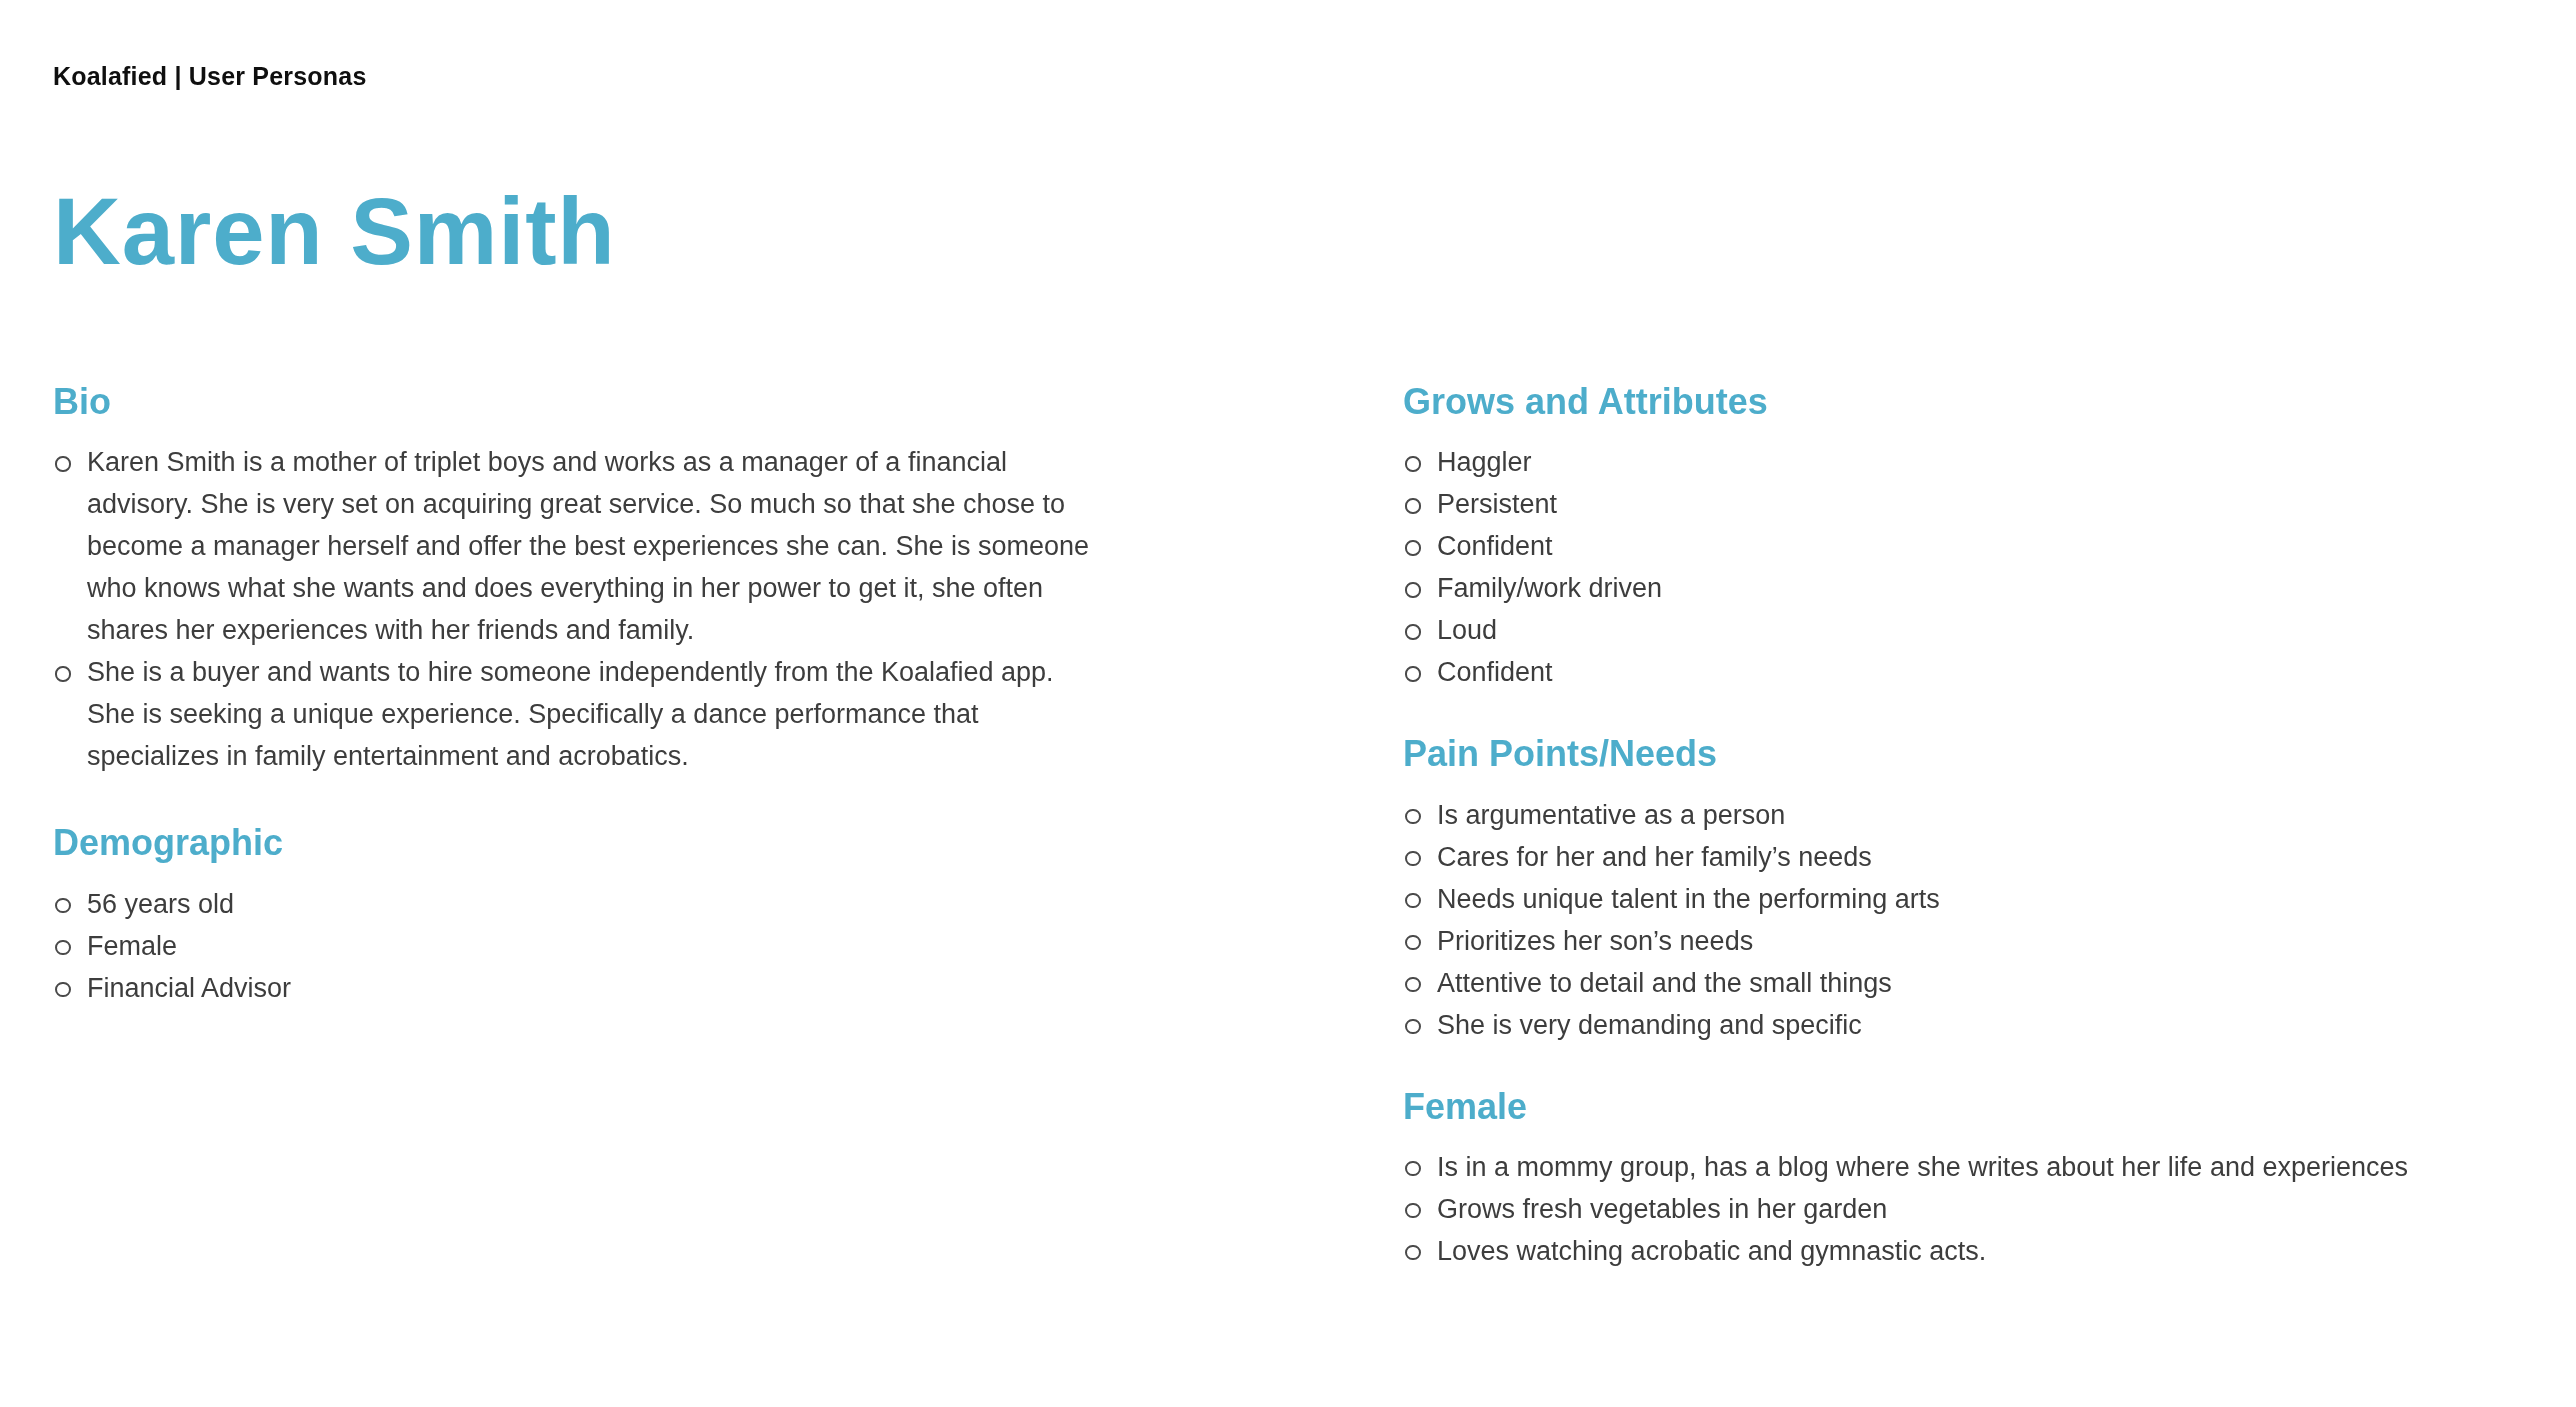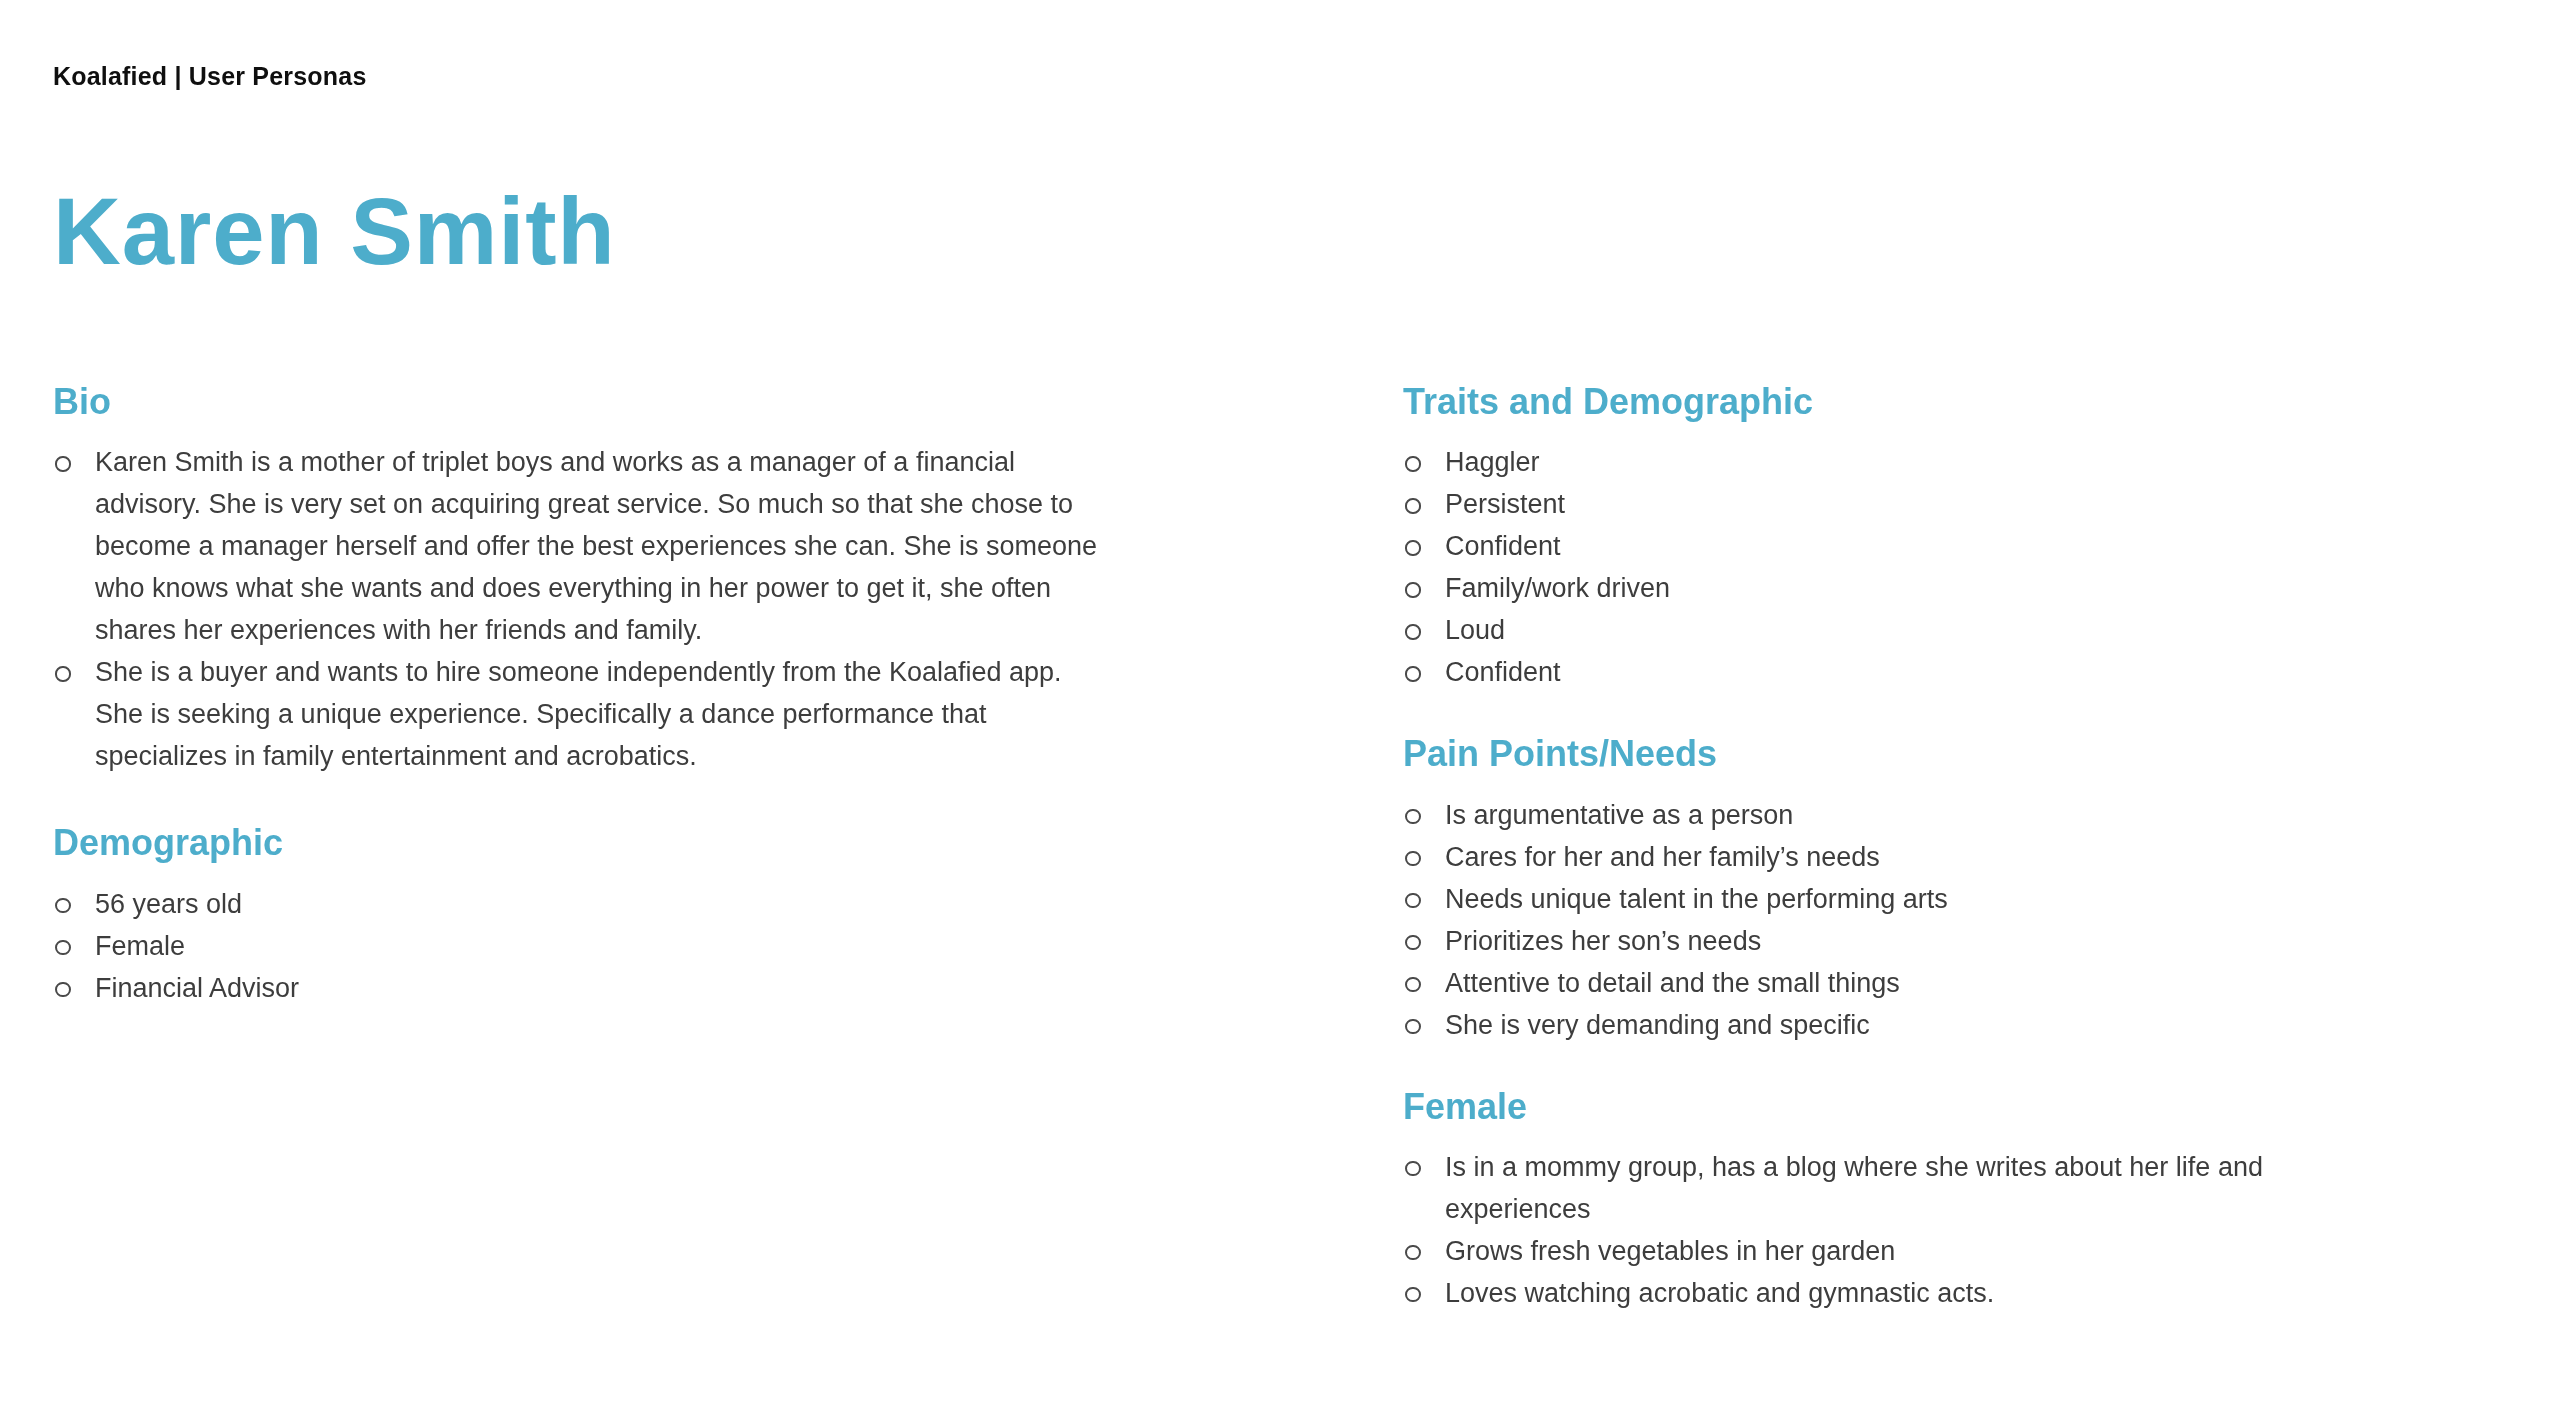--- a/index.html
+++ b/index.html
@@ -138,7 +138,7 @@
     <div class="col-right">
 
       <div class="section">
-        <h2 class="section-heading">Traits and Demographic</h2>
+        <h2 class="section-heading">Grows and Attributes</h2>
         <ul class="bullet-list">
             <li>
               <span class="marker"></span>

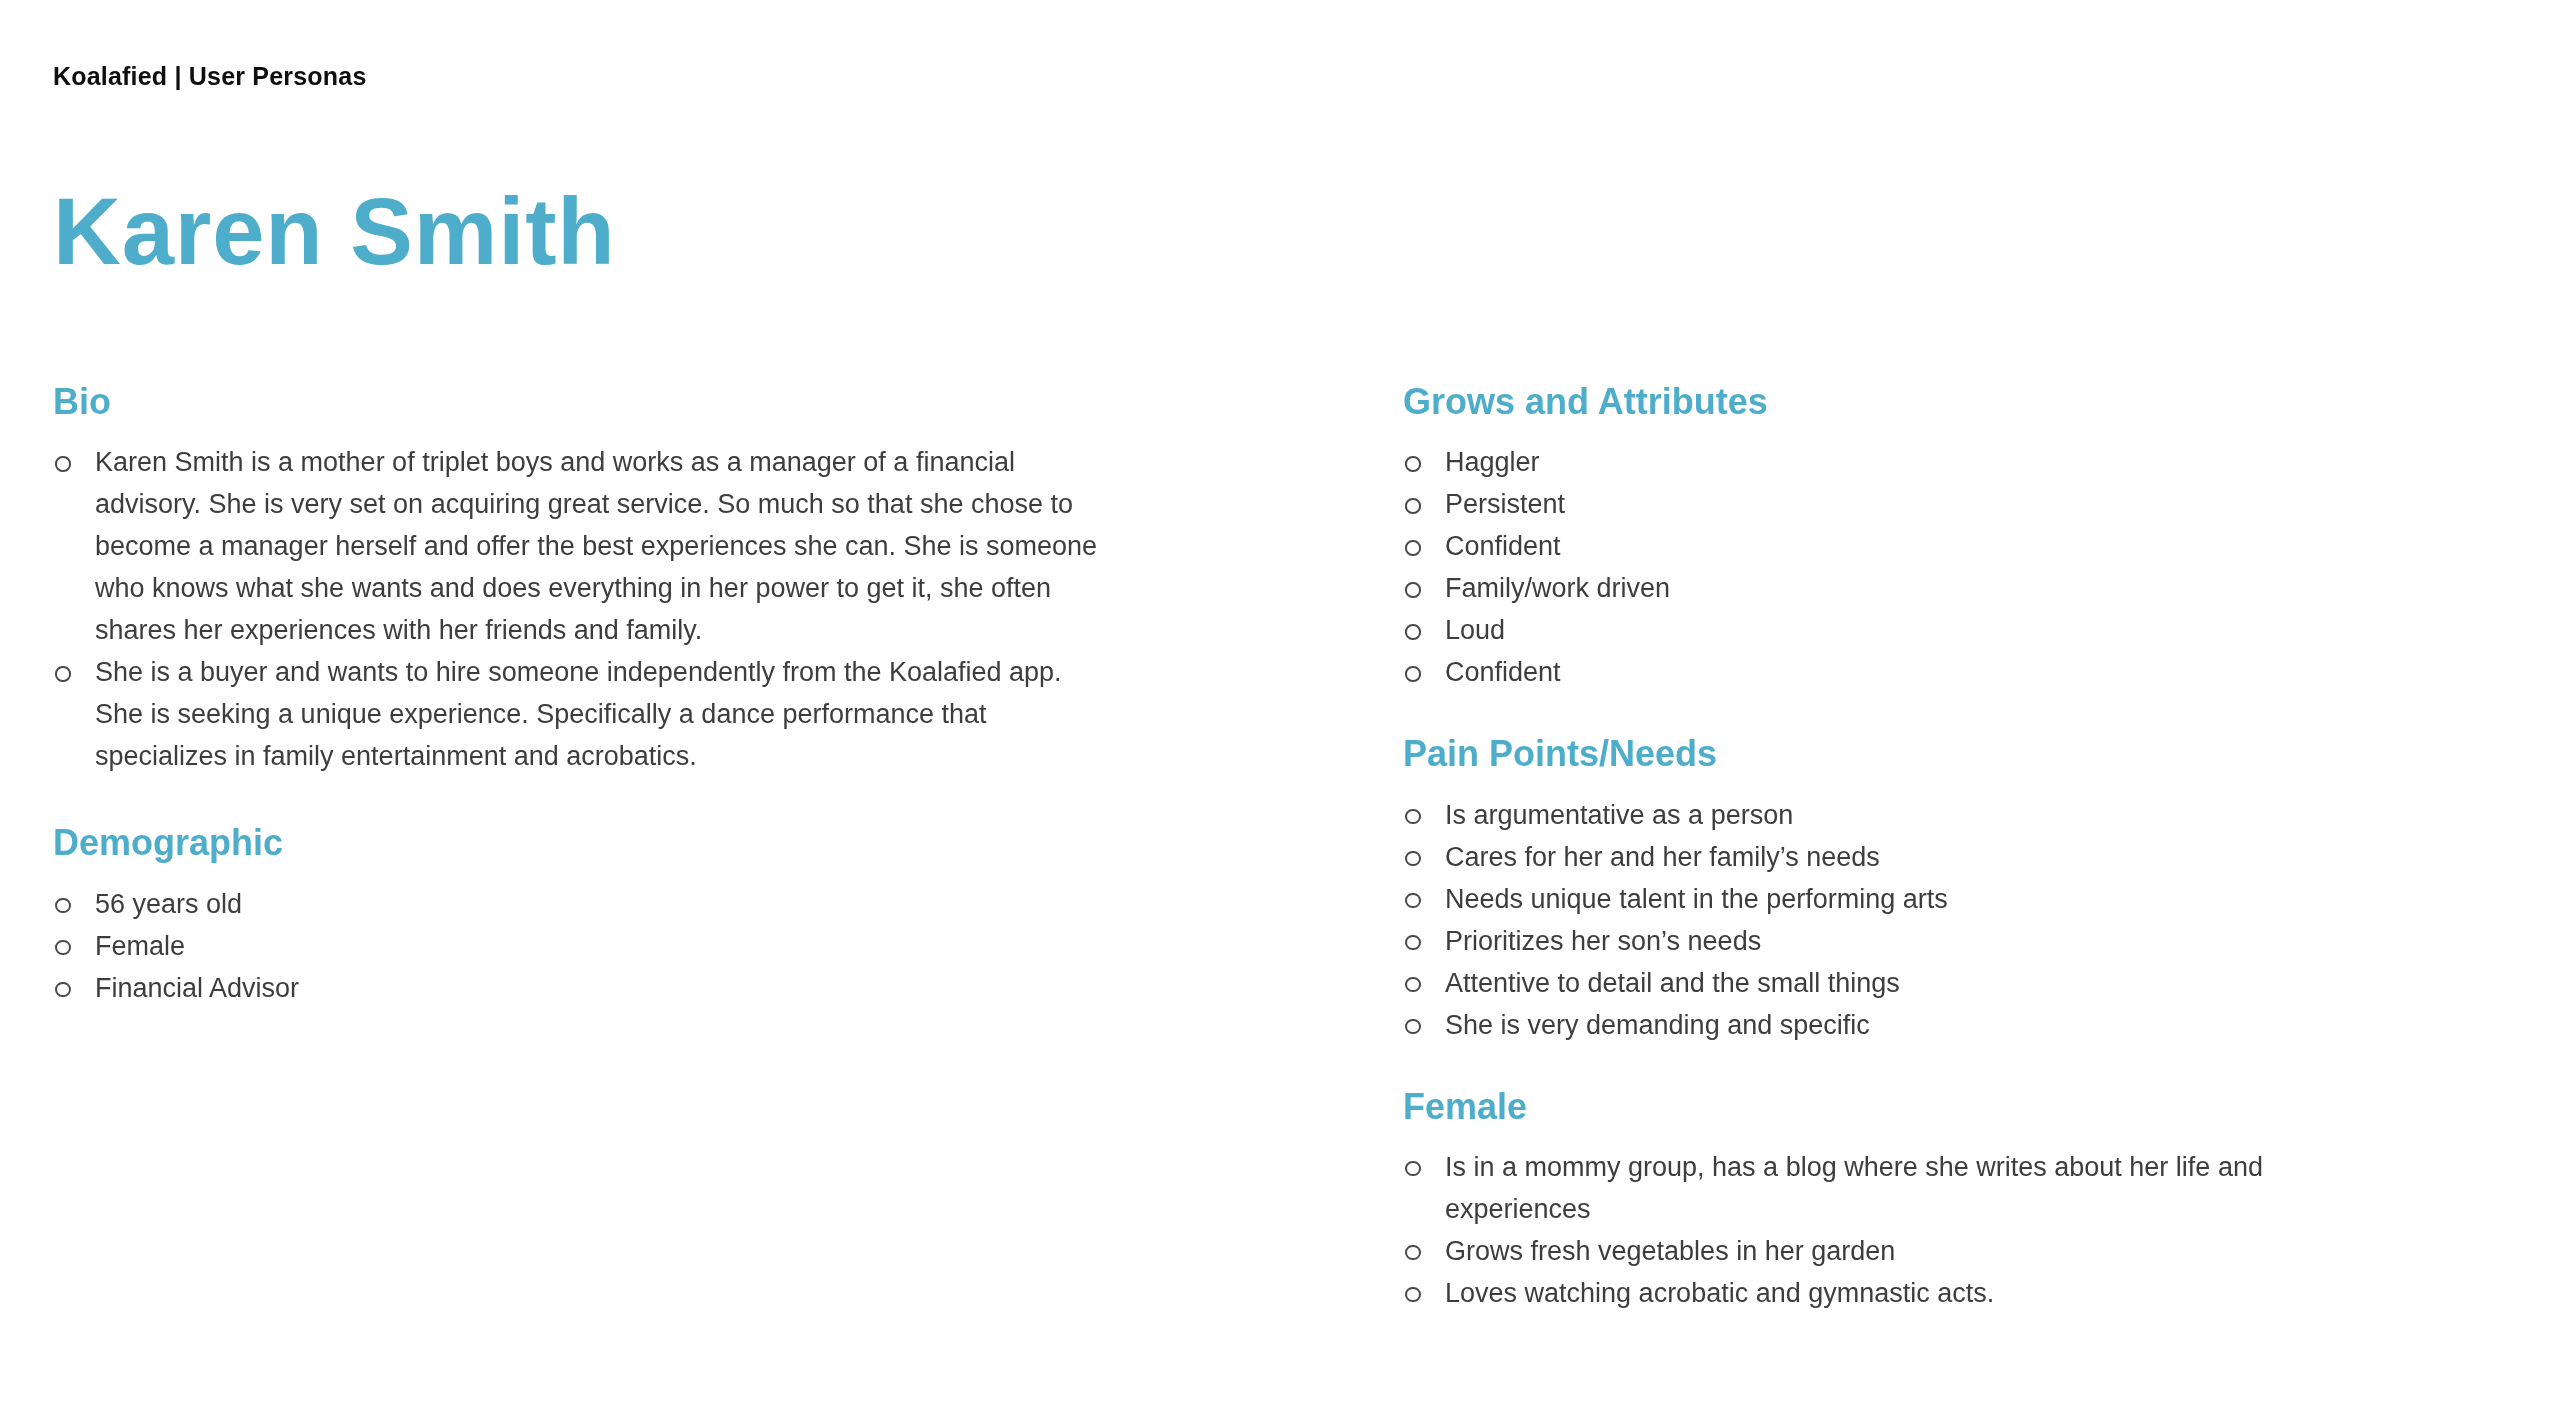--- a/index.html
+++ b/index.html
@@ -85,7 +85,6 @@
   }
   .item-text {
     flex: 1 1 auto;
-    margin-left: 8px;
   }
 </style>
 </head>

